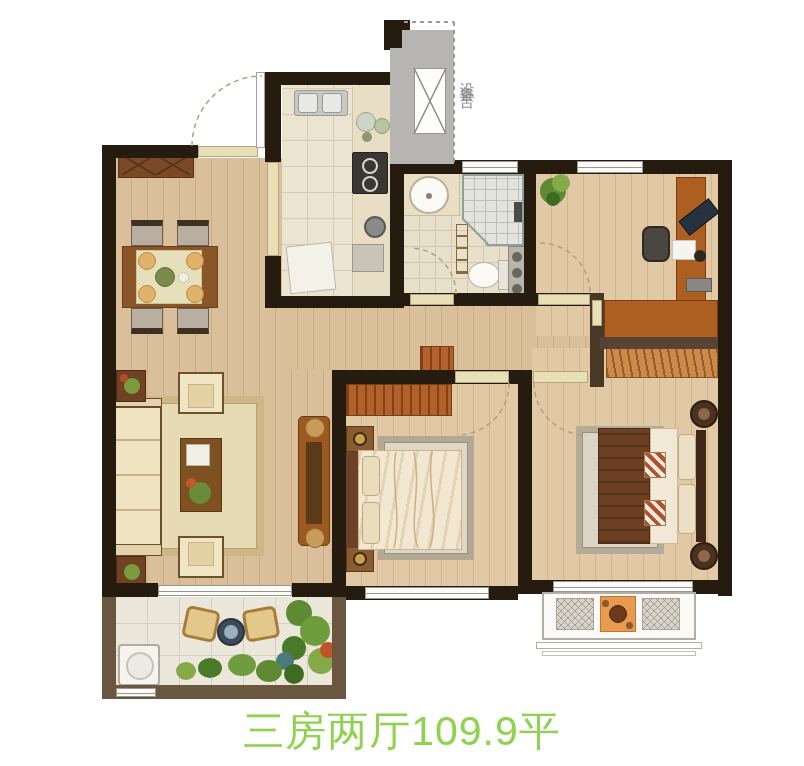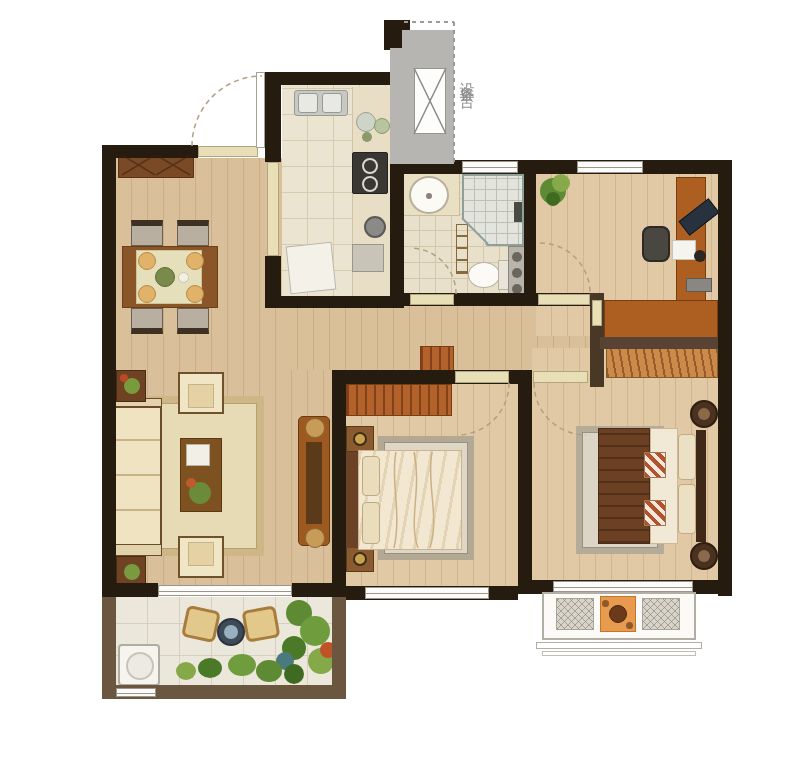--- a/index.html
+++ b/index.html
@@ -250,6 +250,7 @@
     <path d="M 462 218 L 488 244" fill="none" stroke="#8fa09c" stroke-width="2"></path>
   </svg>
 
+  <div class="abs caption">三房两厅109.9平</div>
 
 </div>
 

